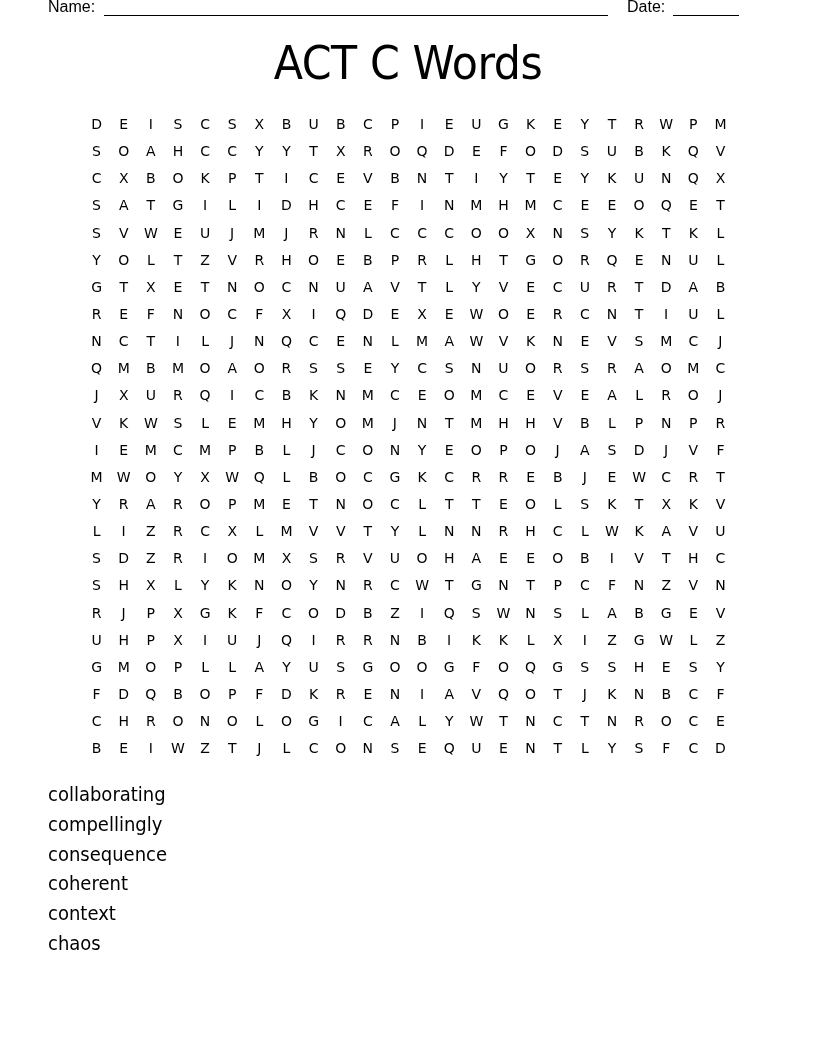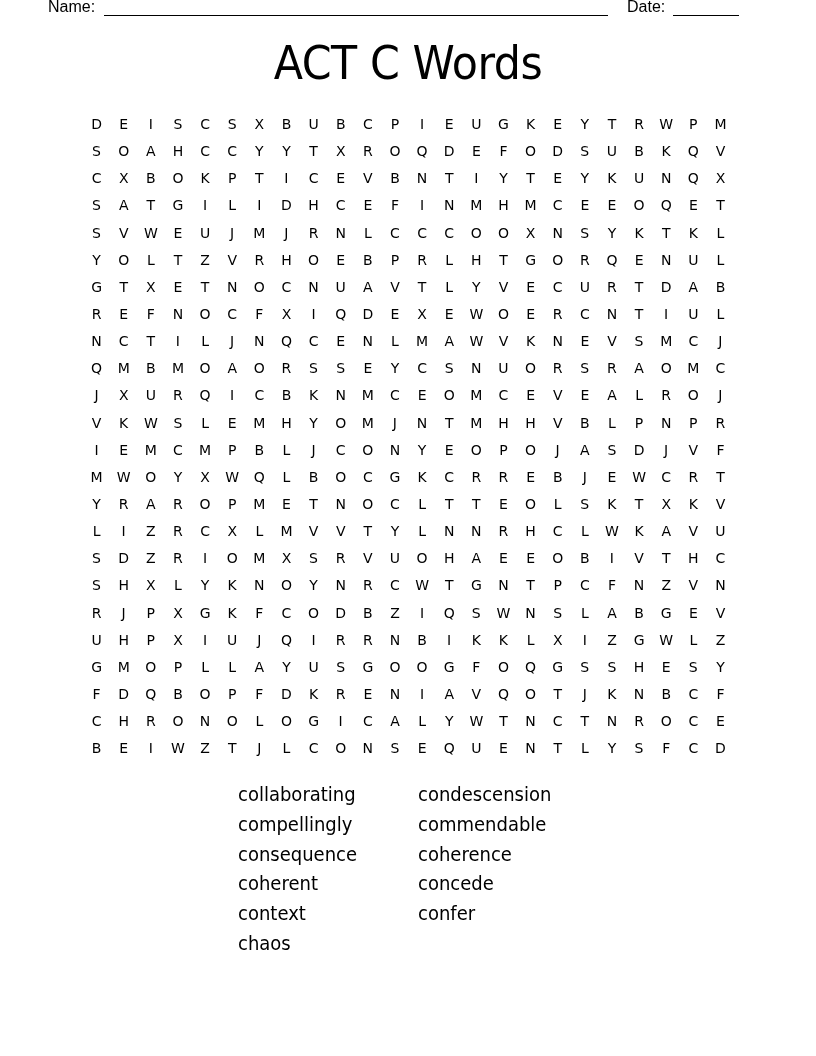--- a/index.html
+++ b/index.html
@@ -75,7 +75,6 @@
       left: 48px;
       width: 740px;
       display: flex;
-      justify-content: center;
     }
     .word-col {
       width: 180px;

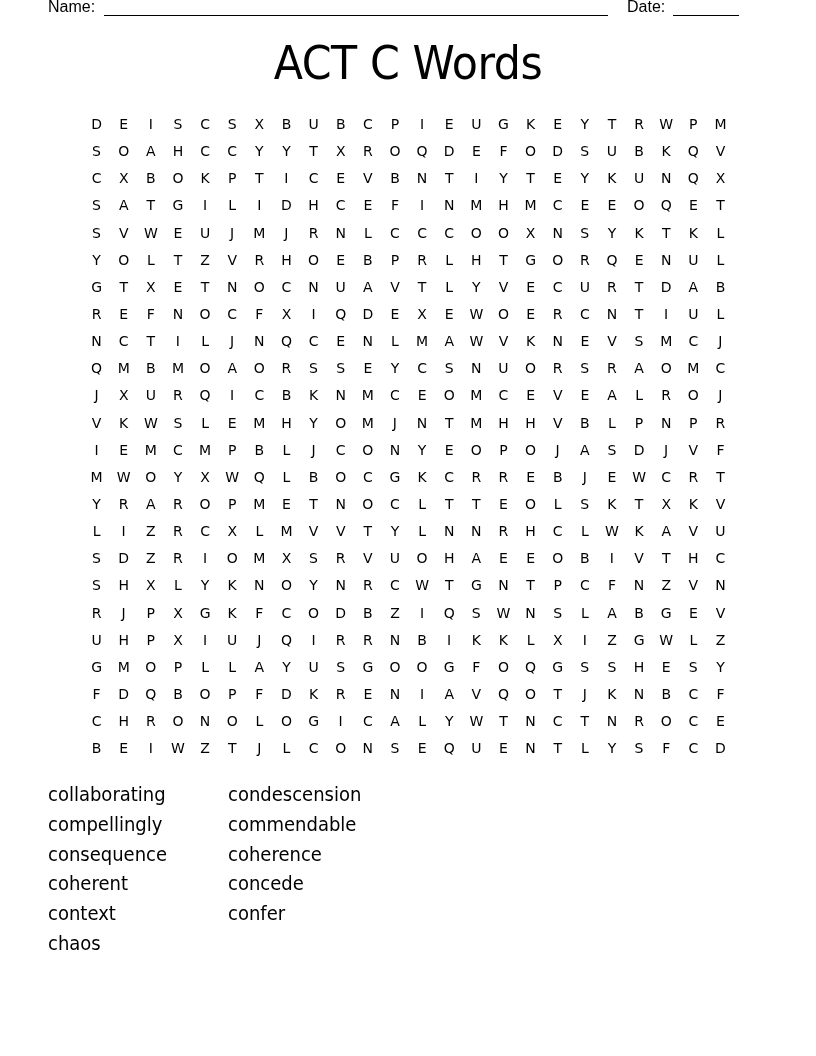--- a/index.html
+++ b/index.html
@@ -739,13 +739,6 @@
       <div class="word">context</div>
       <div class="word">chaos</div>
     </div>
-    <div class="word-col">
-      <div class="word">condescension</div>
-      <div class="word">commendable</div>
-      <div class="word">coherence</div>
-      <div class="word">concede</div>
-      <div class="word">confer</div>
-    </div>
   </div>
 
 </body></html>

